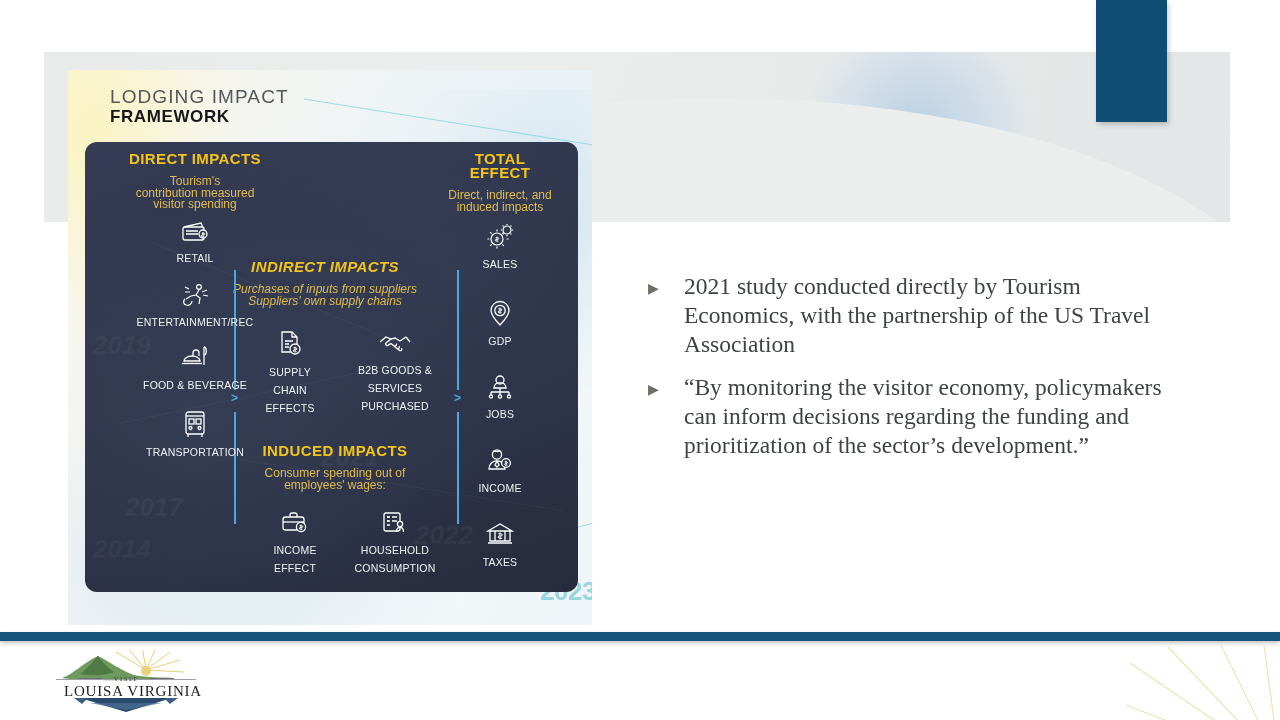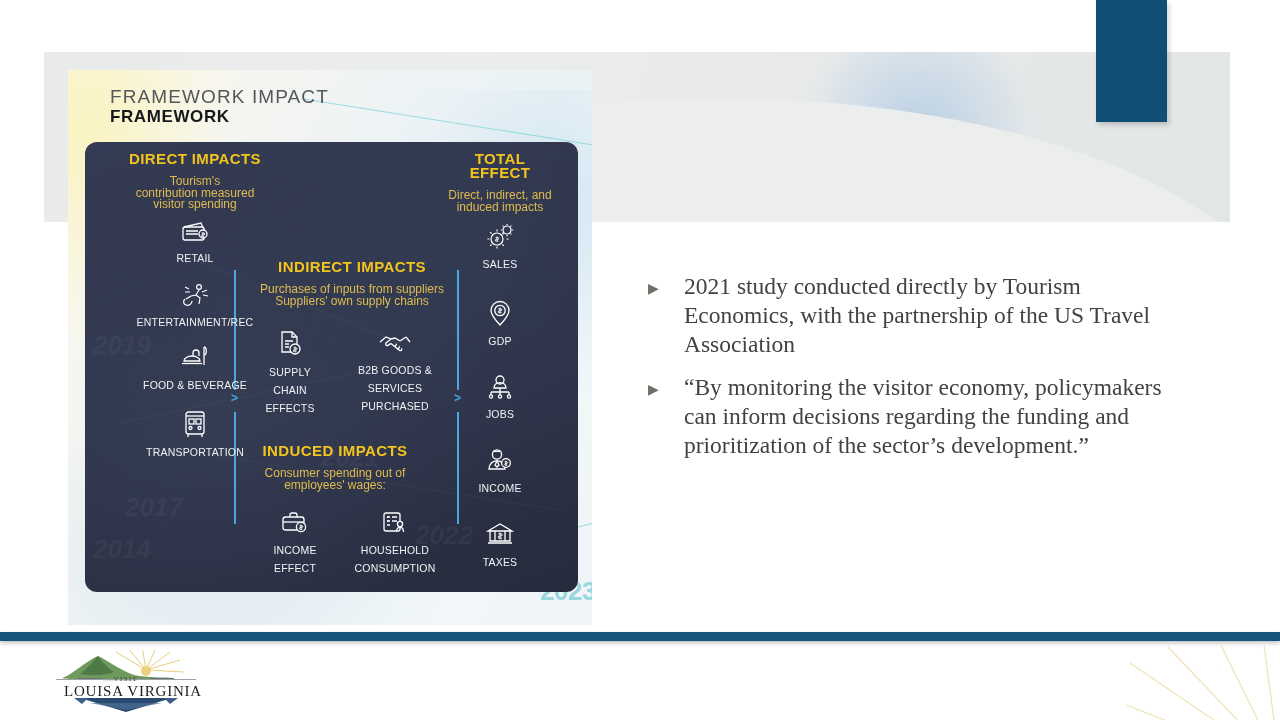--- a/index.html
+++ b/index.html
@@ -325,7 +325,7 @@
 
     <div class="bg-year" style="right:-4px; bottom:18px;">2023</div>
 
-    <div class="fw-title-sm">FRAMEWORK IMPACT</div>
+    <div class="fw-title-sm">LODGING IMPACT</div>
     <div class="fw-title-lg">FRAMEWORK</div>
 
     <div class="fw-card">

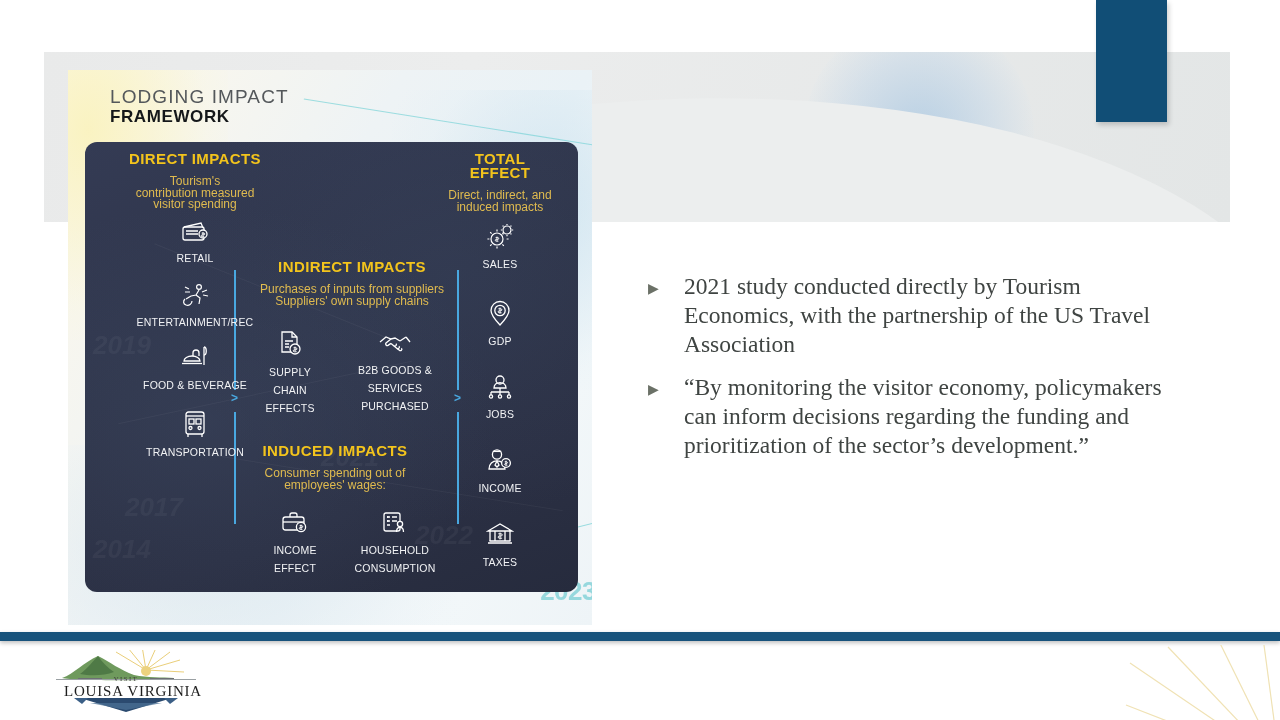--- a/index.html
+++ b/index.html
@@ -346,7 +346,7 @@
 visitor spending</div>
       </div>
 
-      <div class="col-head" style="left:167px; top:118px; width:200px;">
+      <div class="col-head" style="left:140px; top:118px; width:200px;font-style:italic;">
         <div class="ch-title">INDIRECT IMPACTS</div>
         <div class="ch-sub" style="white-space:pre-line">Purchases of inputs from suppliers
 Suppliers' own supply chains</div>

